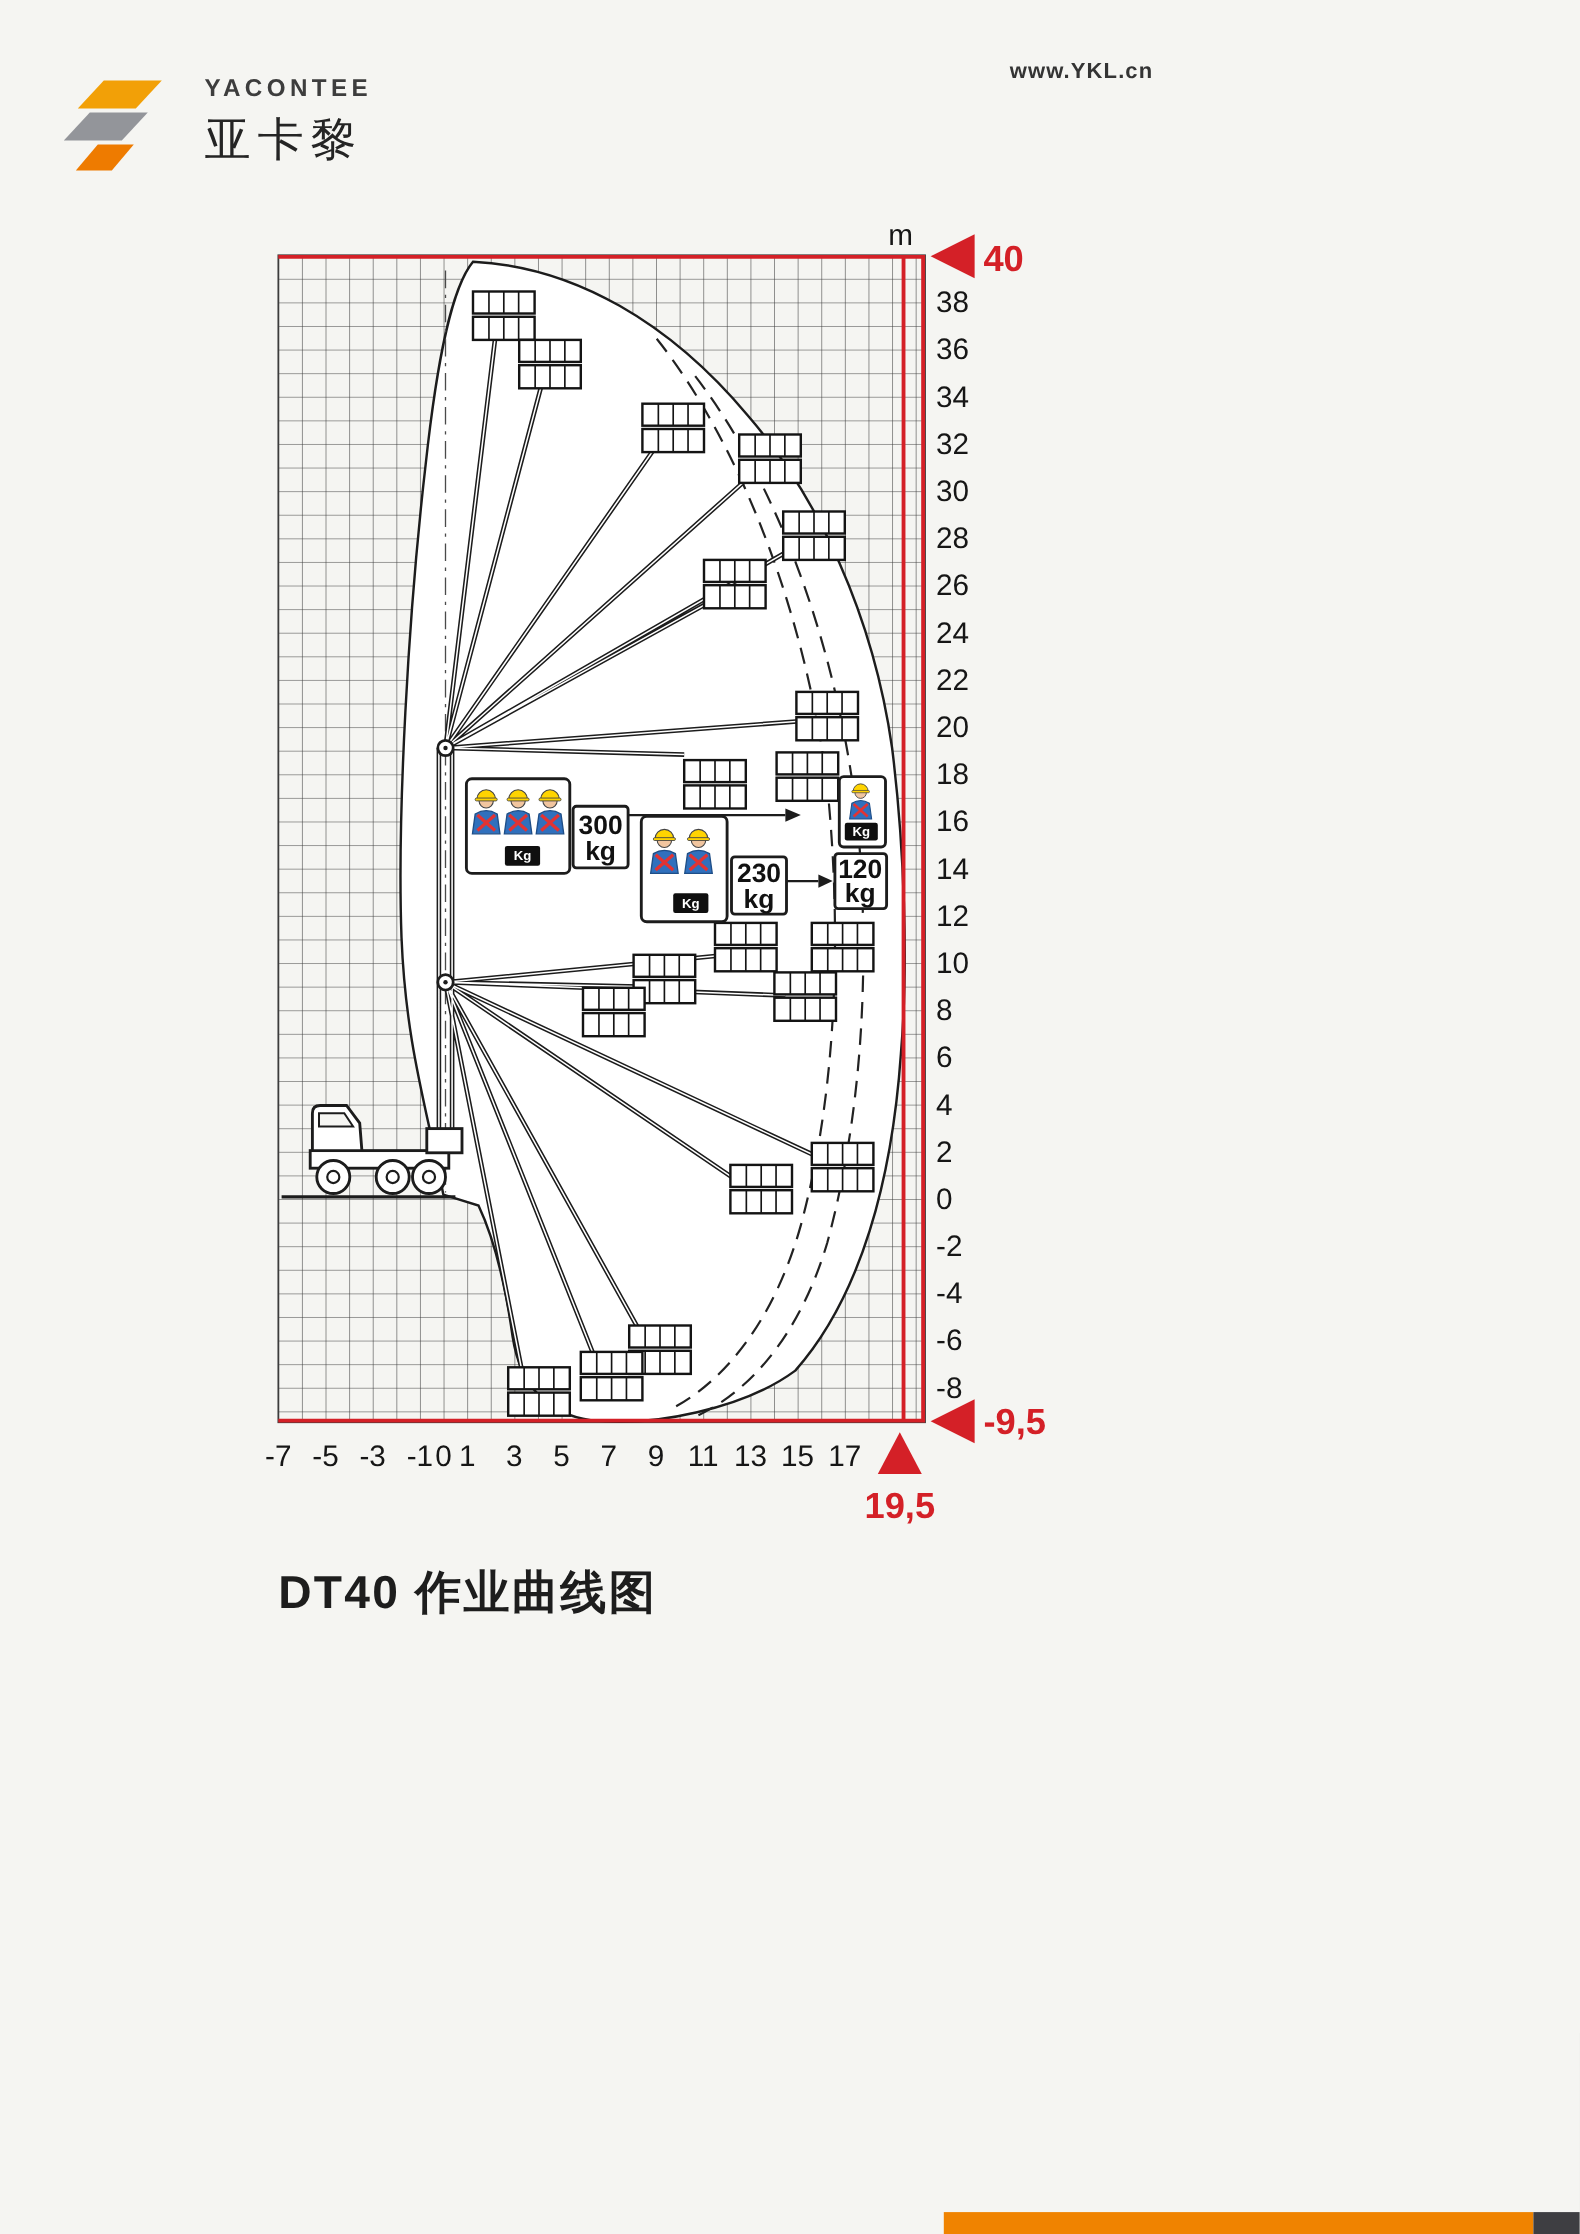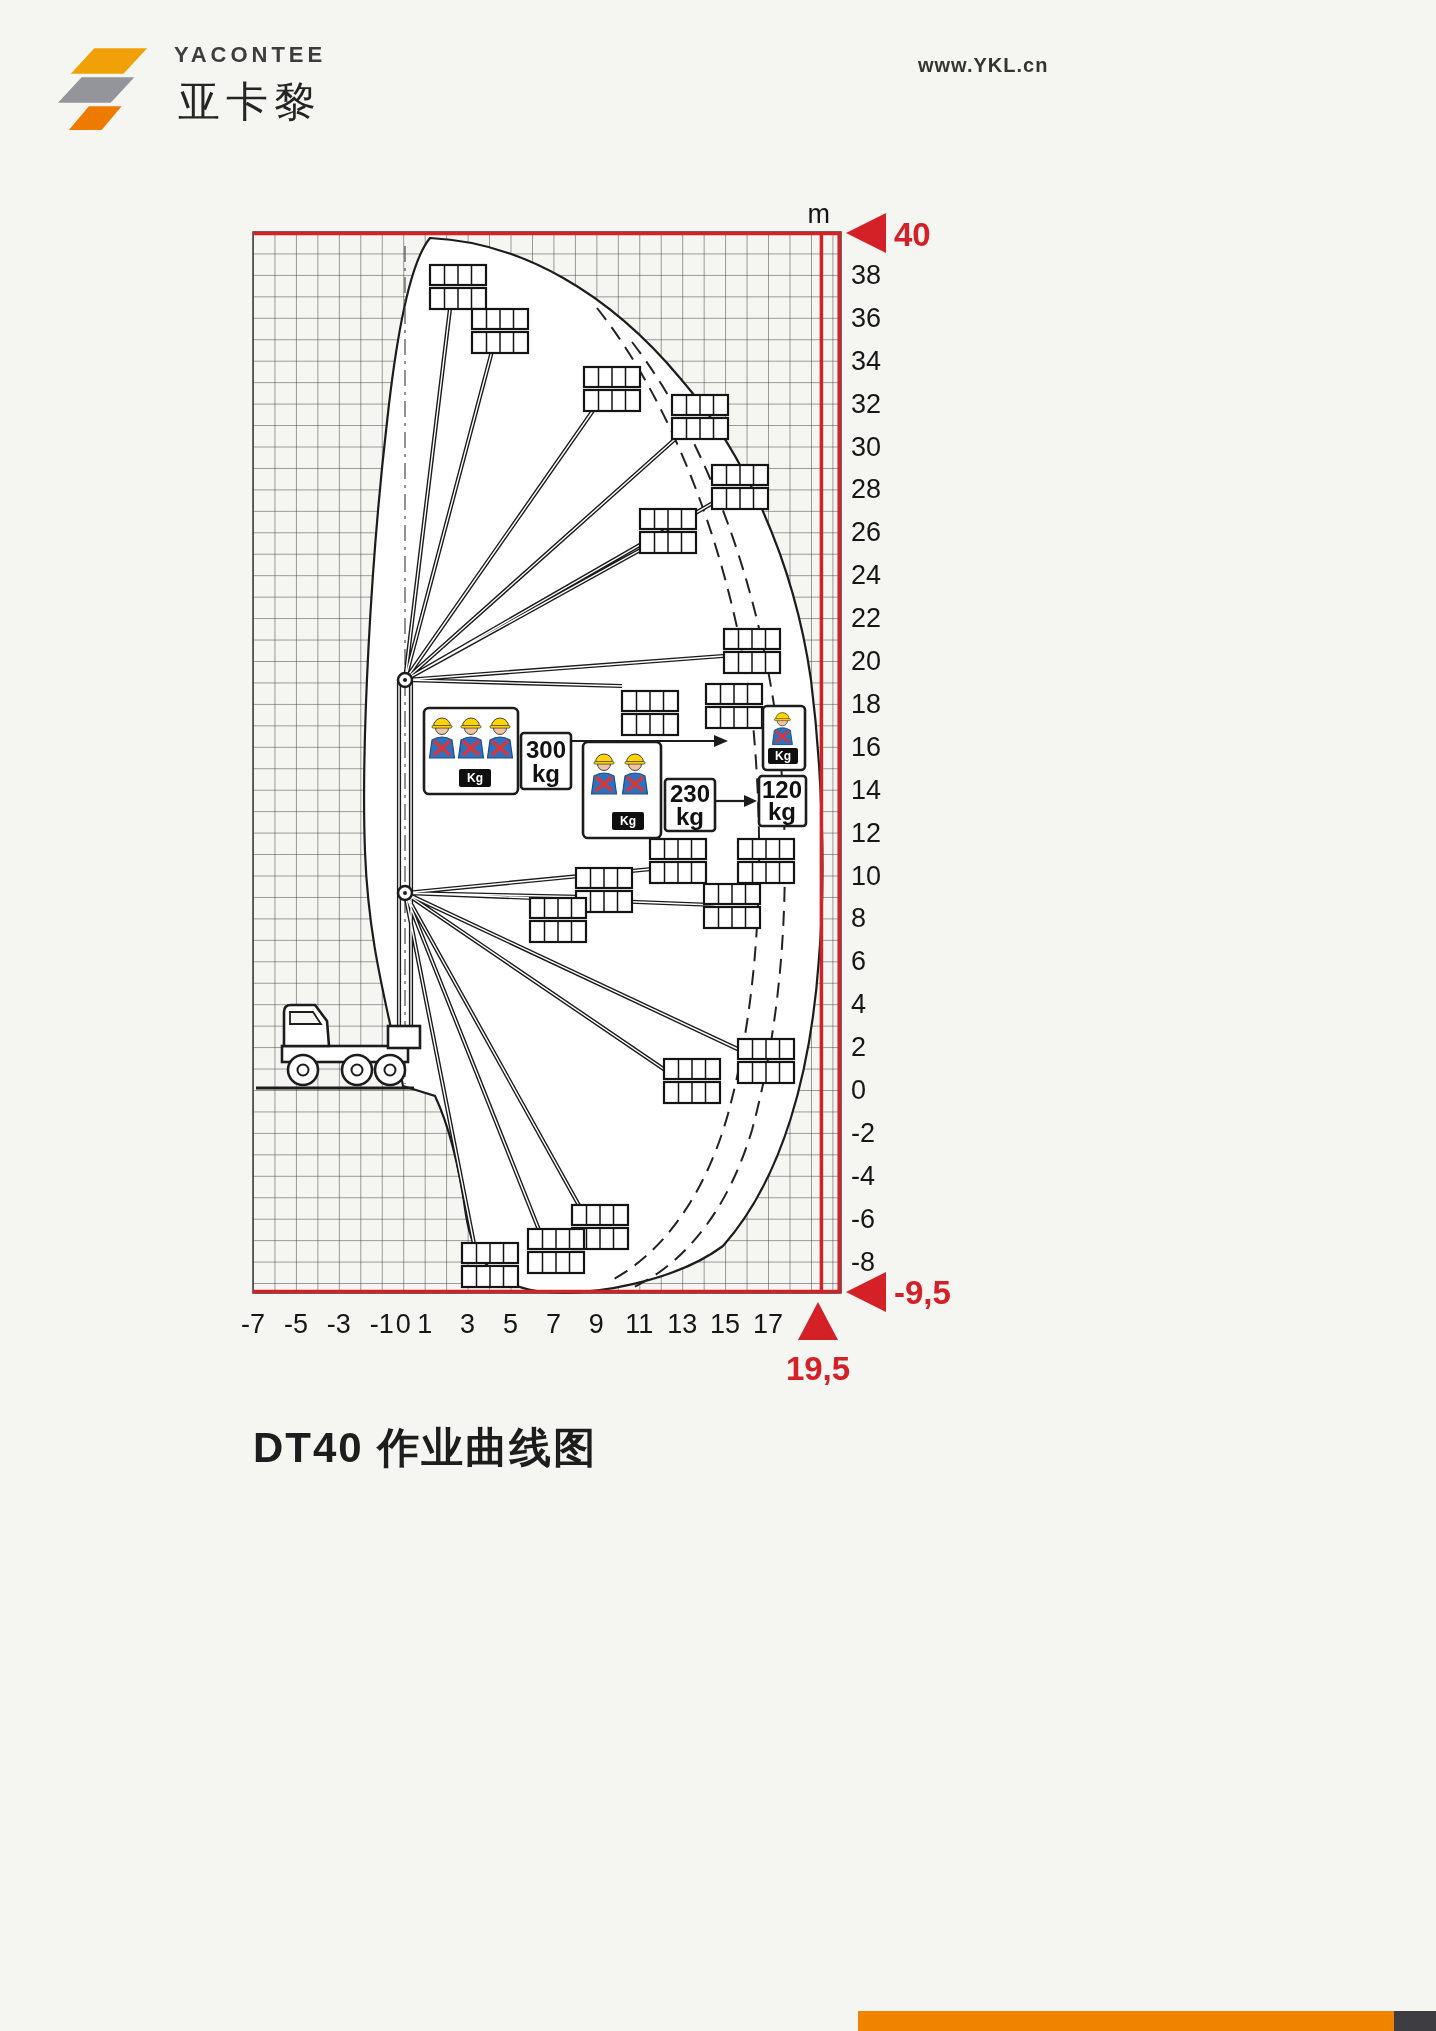--- a/index.html
+++ b/index.html
@@ -8,7 +8,7 @@
         font-family:"Liberation Sans",sans-serif;}
 
   
-  .logo{position:absolute;left:58px;top:42px;display:flex;gap:16px;align-items:flex-start;text-align:center;}
+  .logo{position:absolute;left:58px;top:67px;display:flex;gap:28px;align-items:flex-start;}
   .logo-mark{width:100px;height:96px;}
   .brand-en{font-size:22px;font-weight:bold;letter-spacing:4px;color:#3d3d3d;}
   .brand-cn{font-size:42px;font-weight:normal;letter-spacing:6px;color:#242424;margin-top:6px;}

